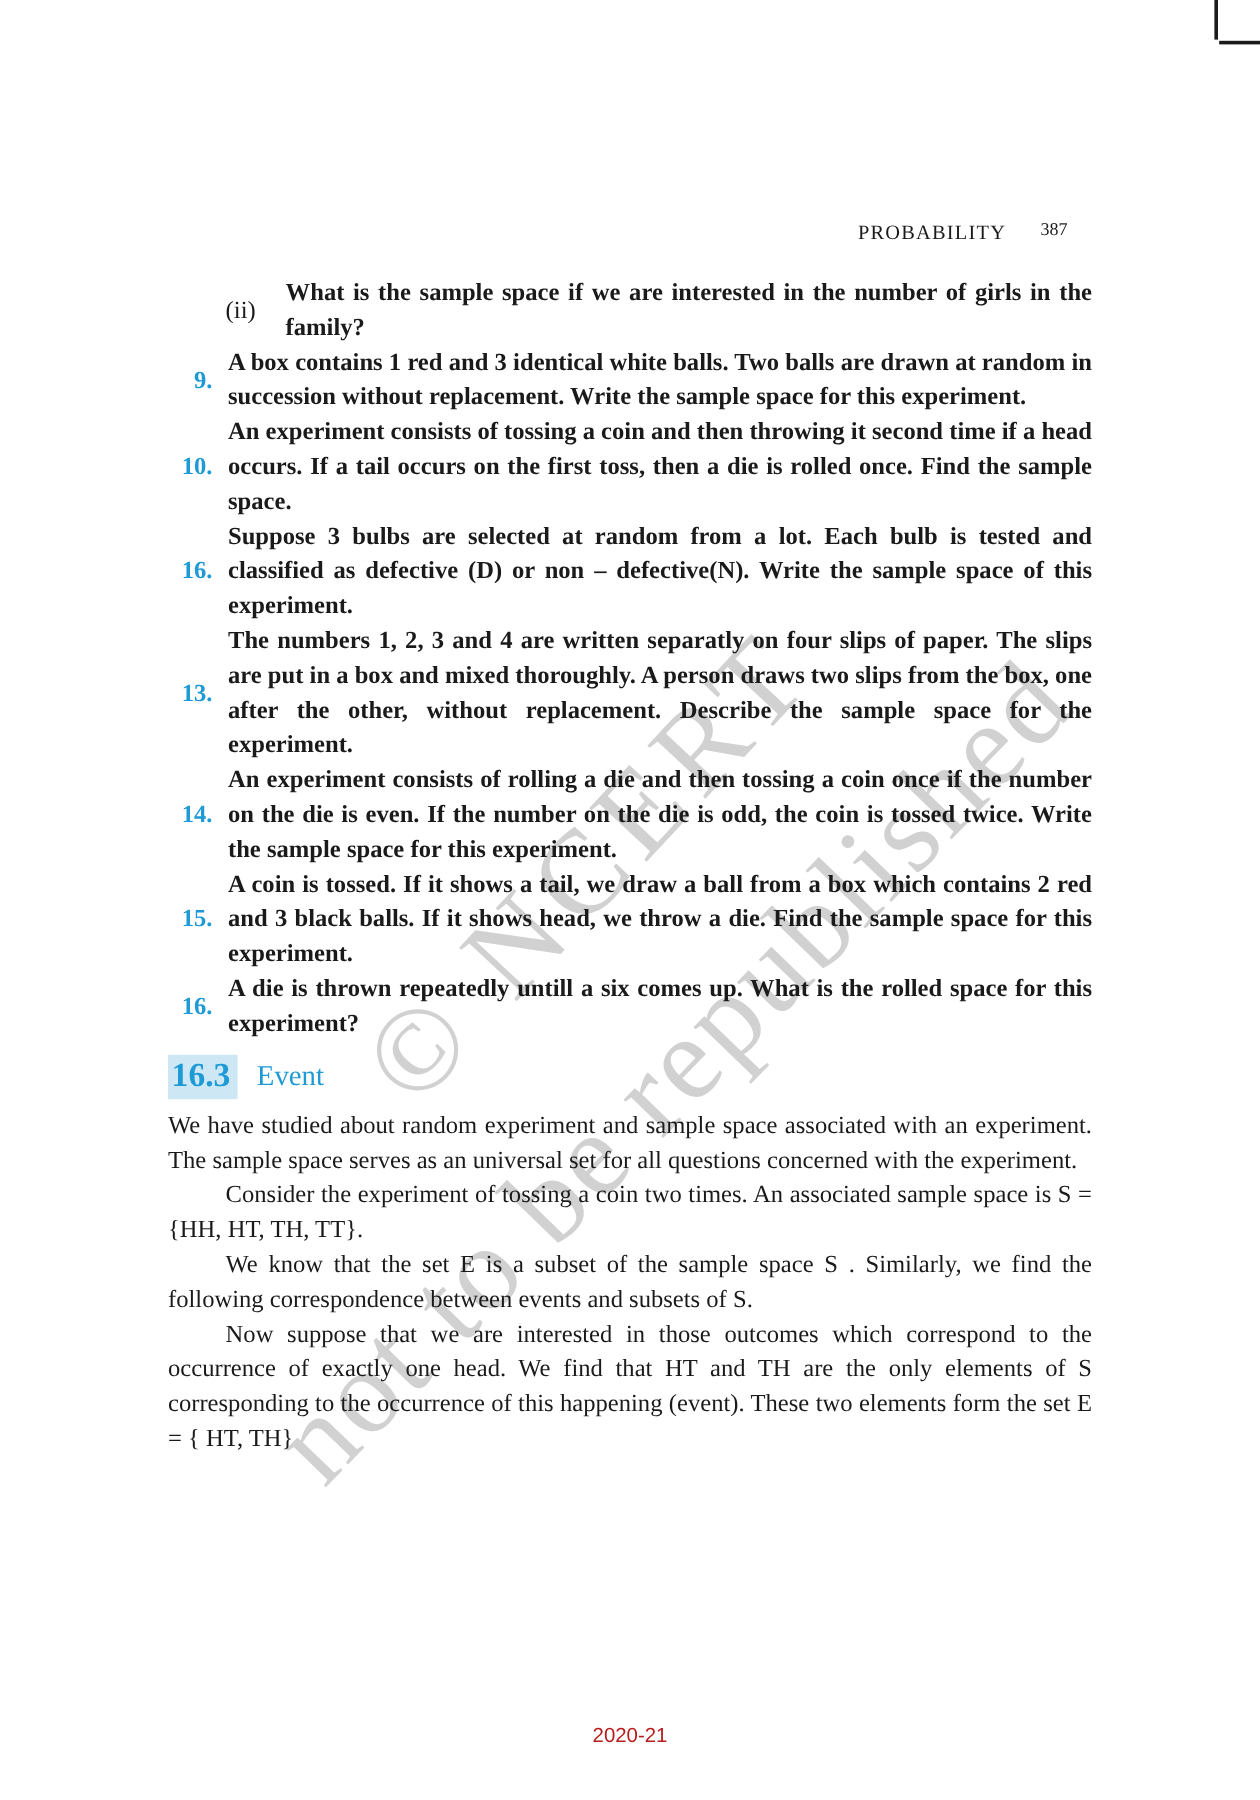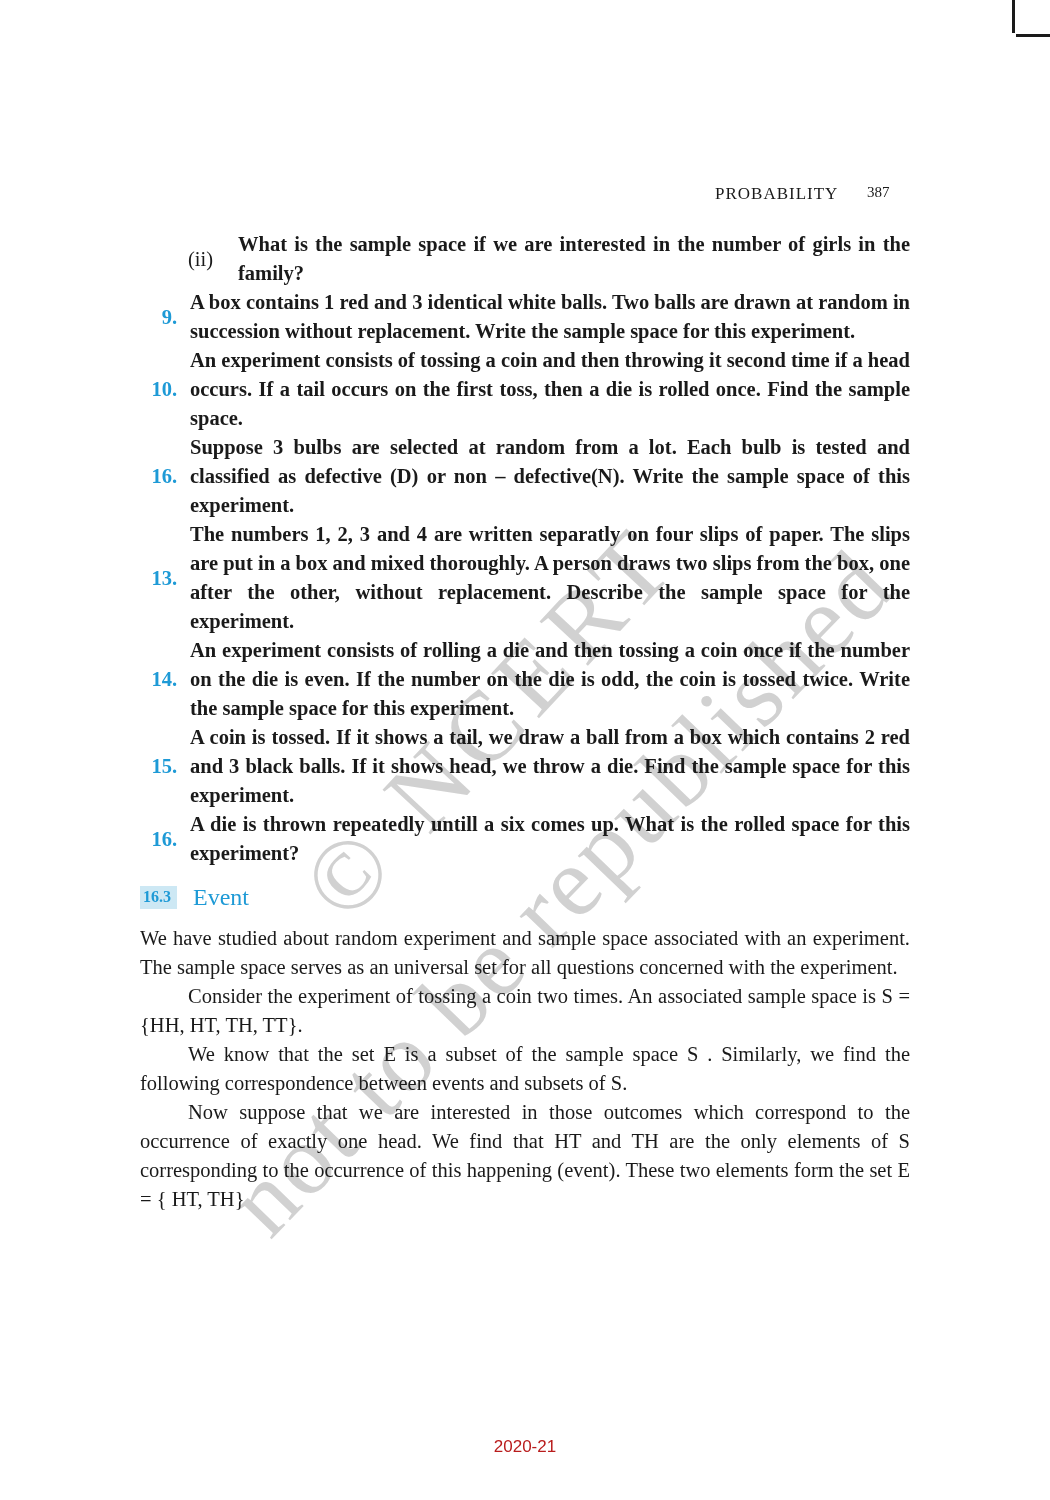--- a/index.html
+++ b/index.html
@@ -49,7 +49,7 @@
   .section-head{margin-top:11px;height:36px;display:flex;align-items:center;z-index:2;}
   .section-number{
     display:inline-block;background:var(--hl,#cde8f4);color:var(--accent,#1e9ad6);
-    font-weight:bold;font-size:16px;padding:2px 6px 3px 3px;
+    font-weight:bold;font-size:28px;padding:2px 6px 3px 3px;
   }
   .section-title{
     display:inline-block;color:var(--accent,#1e9ad6);font-weight:normal;

